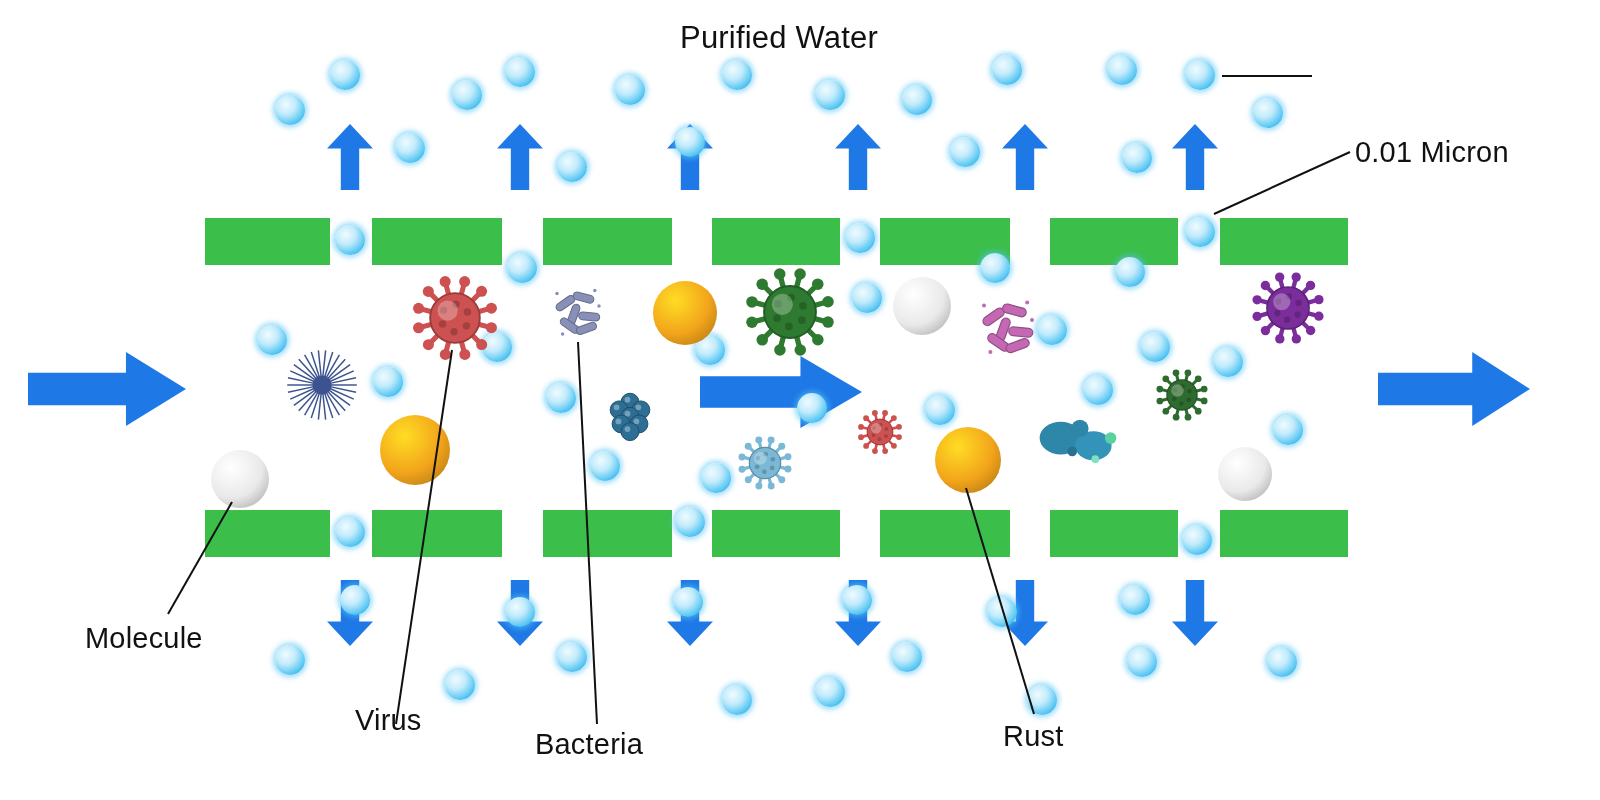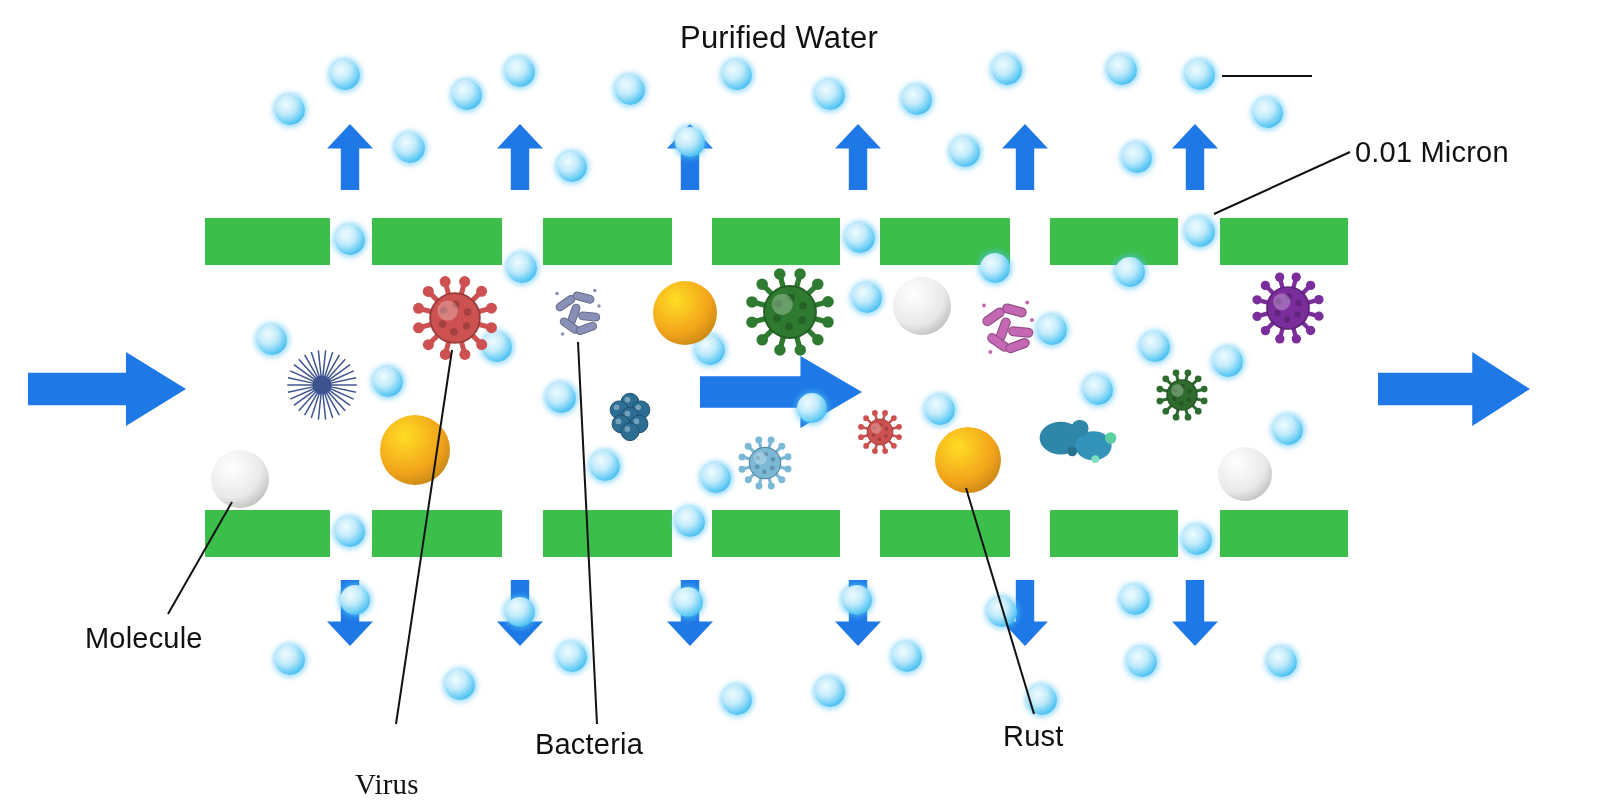--- a/index.html
+++ b/index.html
@@ -49,7 +49,7 @@
 
   <div class="label" style="left:85px; top:622px;">Molecule</div>
 
-  <div class="label" style="left:355px; top:768px;font-family:Liberation Serif, serif;">Virus</div>
+  <div class="label" style="left:355px; top:704px;">Virus</div>
 
   <div class="label" style="left:535px; top:728px;">Bacteria</div>
 

